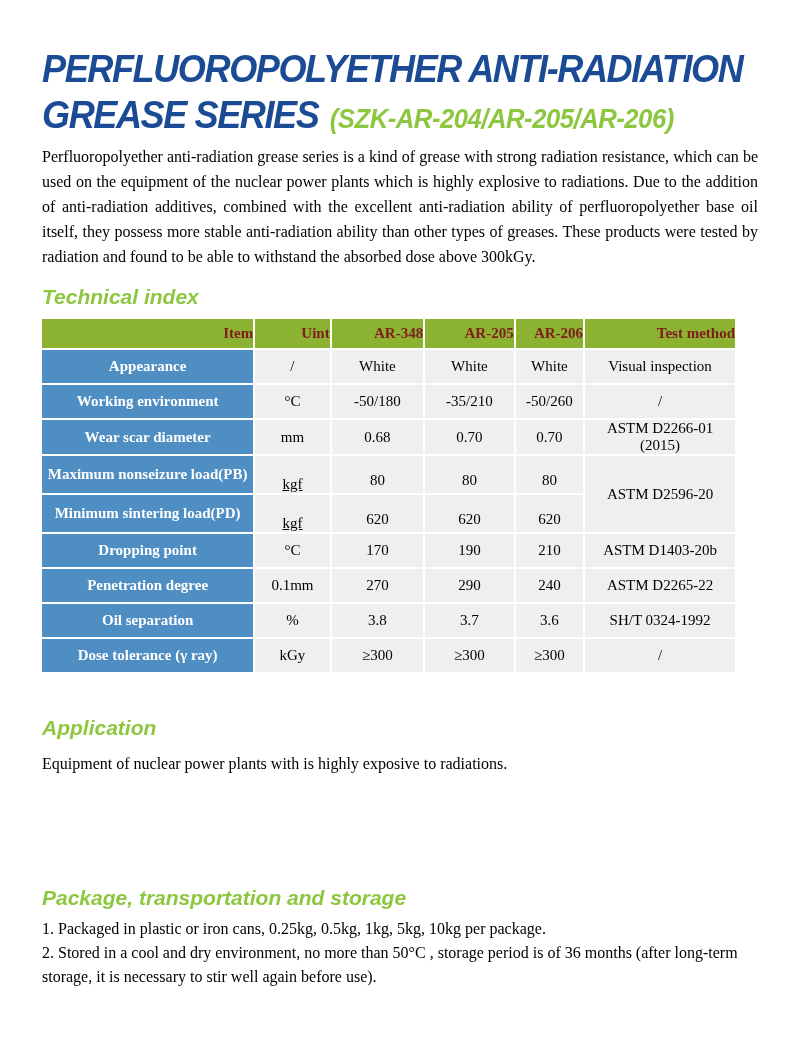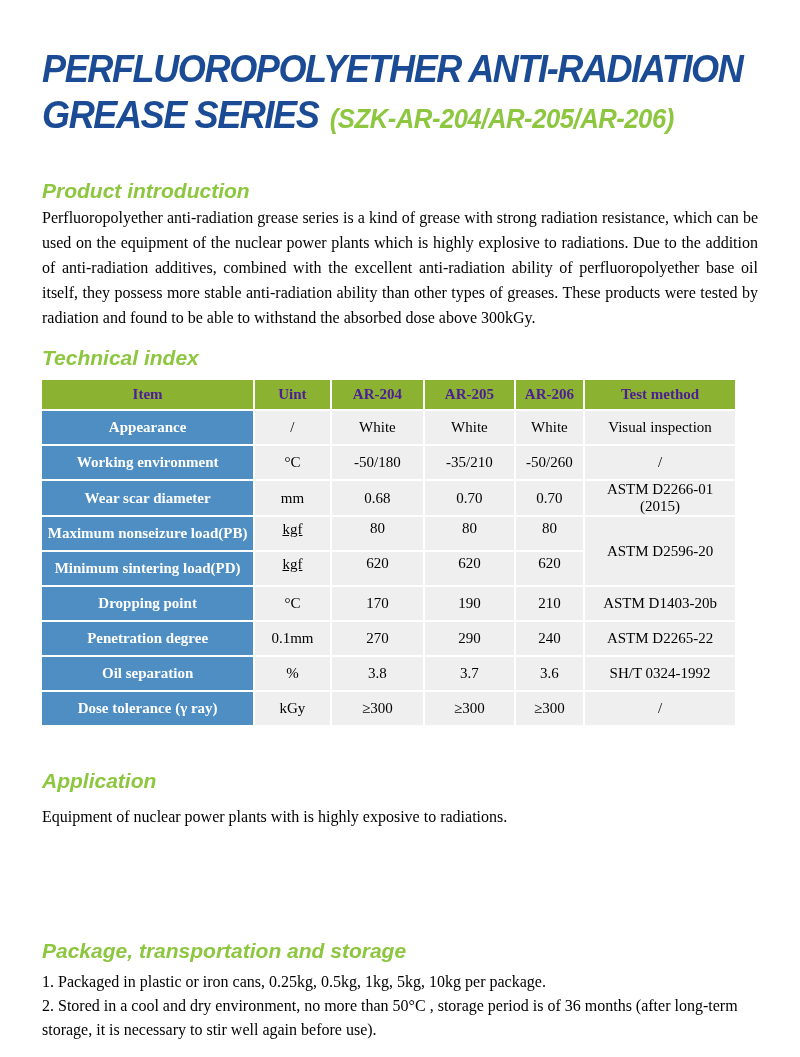--- a/index.html
+++ b/index.html
@@ -135,7 +135,6 @@
     </div>
   </div>
 
-  <div class="section-heading h-intro">Product introduction</div>
   <p class="intro-text">Perfluoropolyether anti-radiation grease series is a kind of grease with strong radiation resistance, which can be used on the equipment of the nuclear power plants which is highly explosive to radiations. Due to the addition of anti-radiation additives, combined with the excellent anti-radiation ability of perfluoropolyether base oil itself, they possess more stable anti-radiation ability than other types of greases. These products were tested by radiation and found to be able to withstand the absorbed dose above 300kGy.</p>
 
   <div class="section-heading h-tech">Technical index</div>

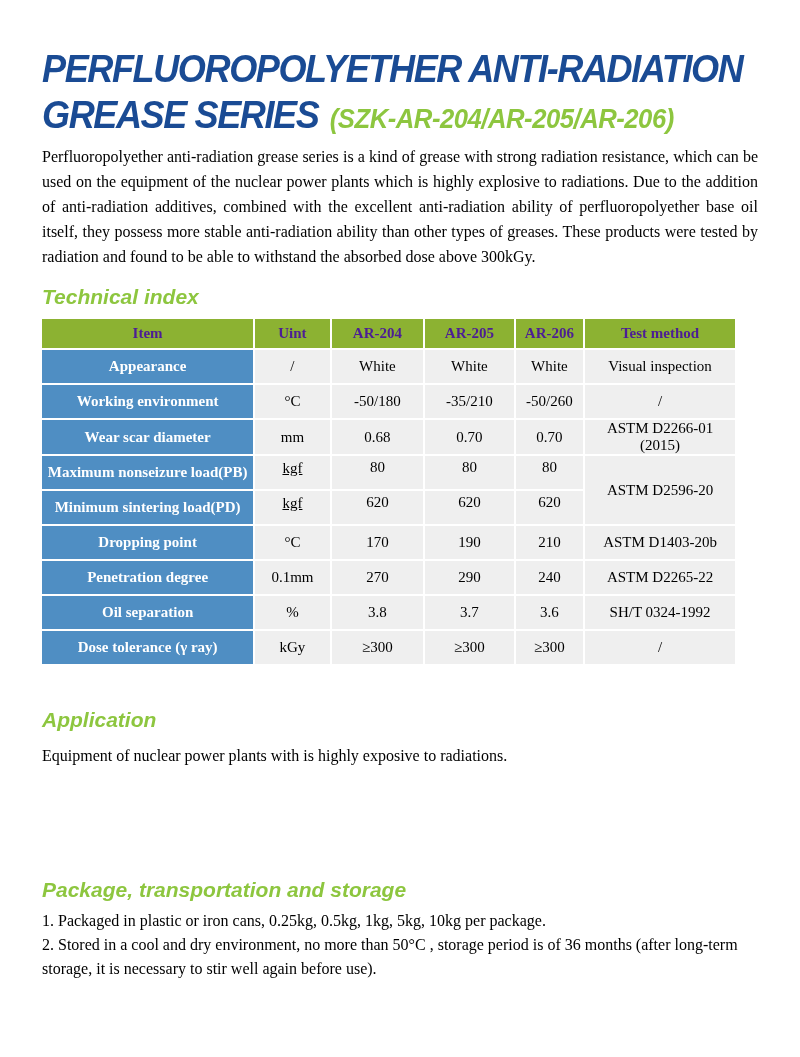--- a/index.html
+++ b/index.html
@@ -92,11 +92,11 @@
   }
   table.tech th {
     background: #8CB232;
-    color: #4c1d95;
+    color: #7f1d1d;
     font-weight: bold;
     font-size: 15px;
     height: 29px;
-    text-align: center;
+    text-align: right;
     vertical-align: middle;
   }
   table.tech td {

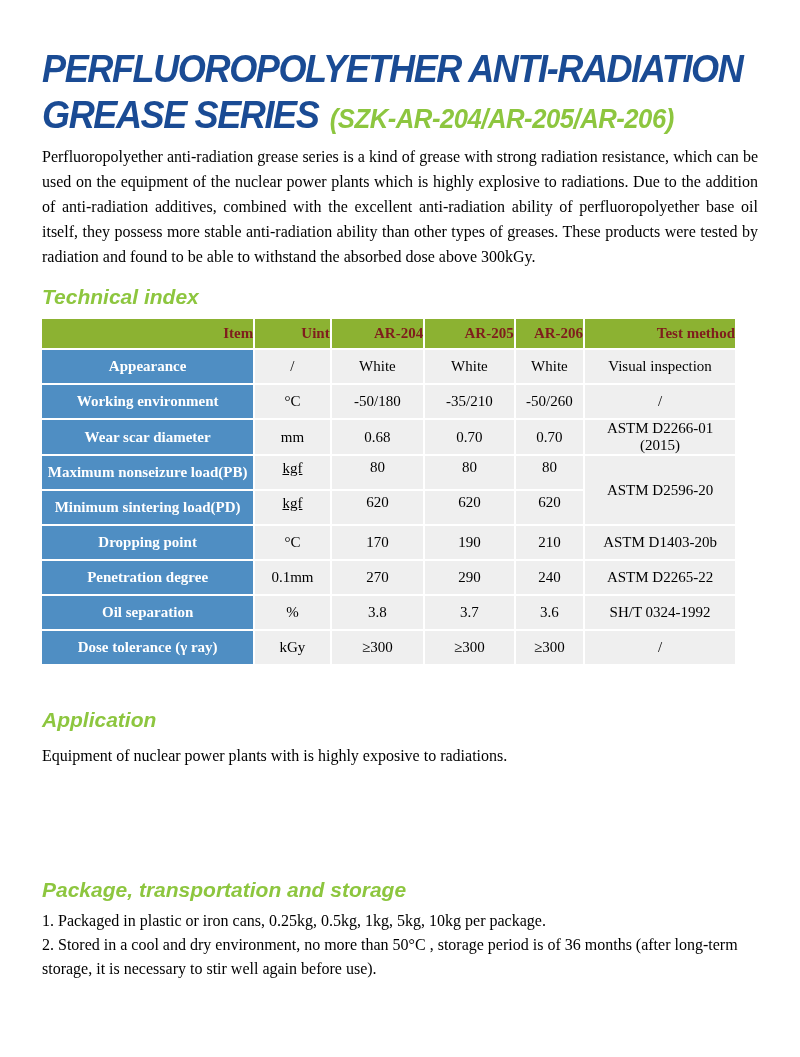--- a/index.html
+++ b/index.html
@@ -152,7 +152,7 @@
       <tr>
         <th>Item</th>
         <th>Uint</th>
-        <th>AR-204</th>
+        <th>AR-348</th>
         <th>AR-205</th>
         <th>AR-206</th>
         <th>Test method</th>

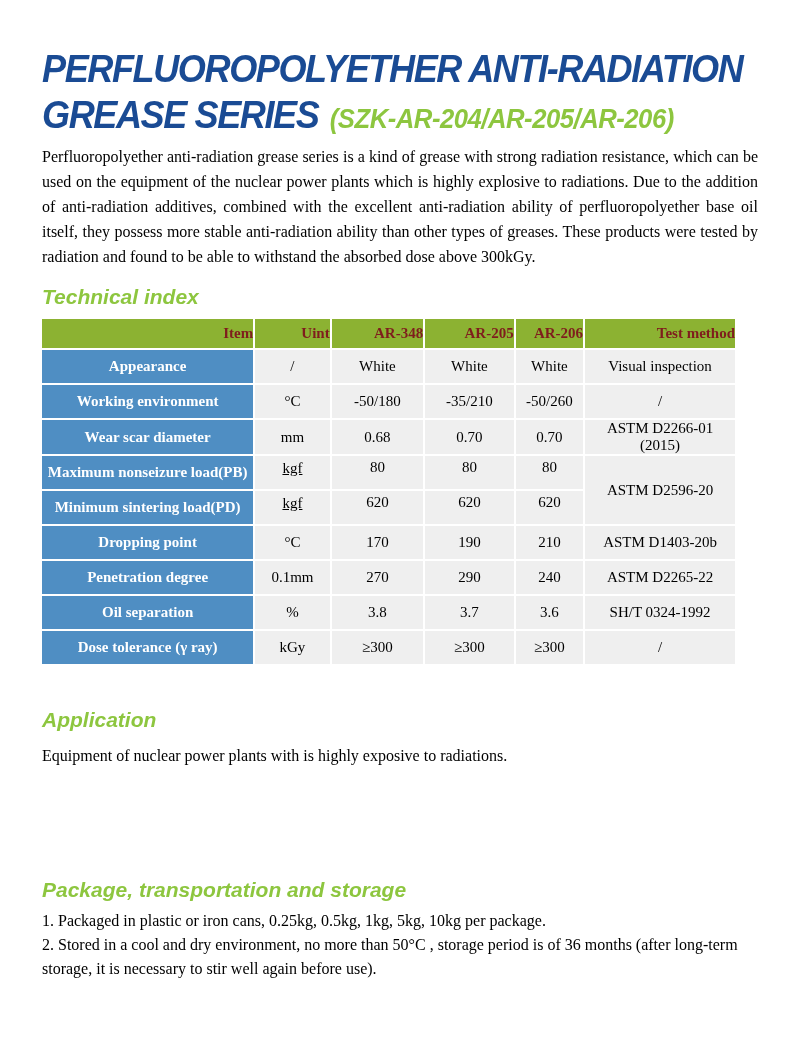--- a/index.html
+++ b/index.html
@@ -114,7 +114,7 @@
   }
   table.tech td.unit-top {
     vertical-align: top;
-    padding-top: 4px;
+    padding-top: 20px;
     text-decoration: underline;
   }
   table.tech td.val-low {

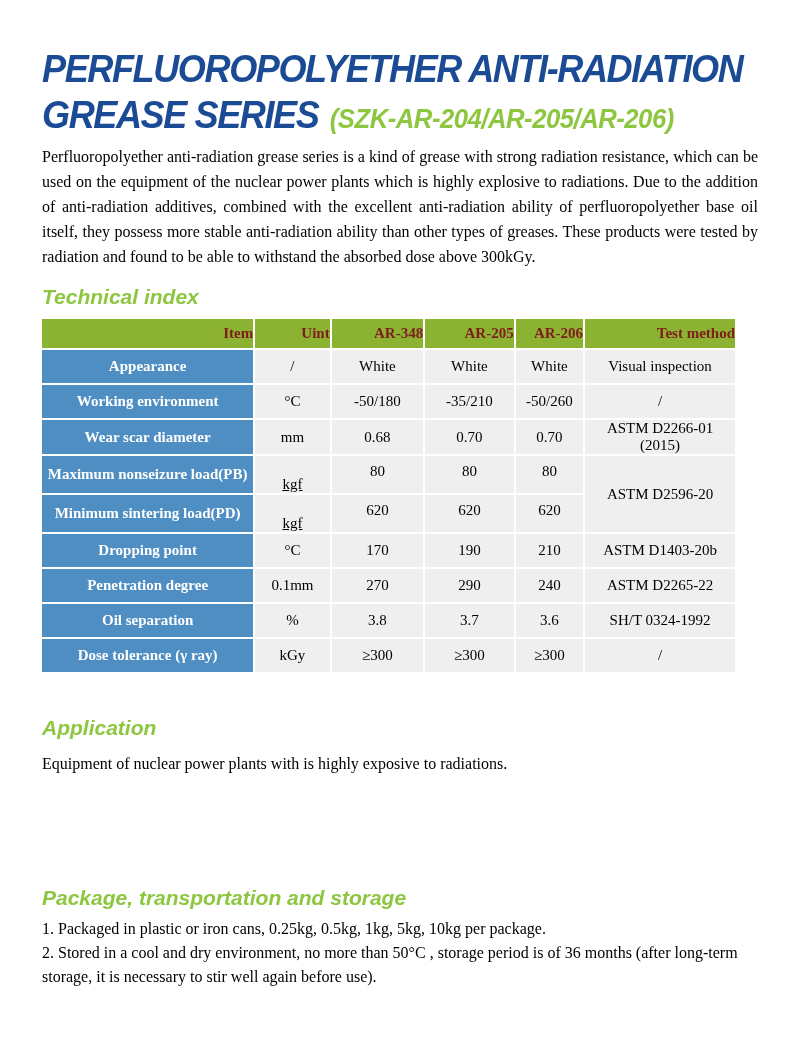--- a/index.html
+++ b/index.html
@@ -119,7 +119,7 @@
   }
   table.tech td.val-low {
     vertical-align: bottom;
-    padding-bottom: 13px;
+    padding-bottom: 4px;
   }
 </style>
 </head>

